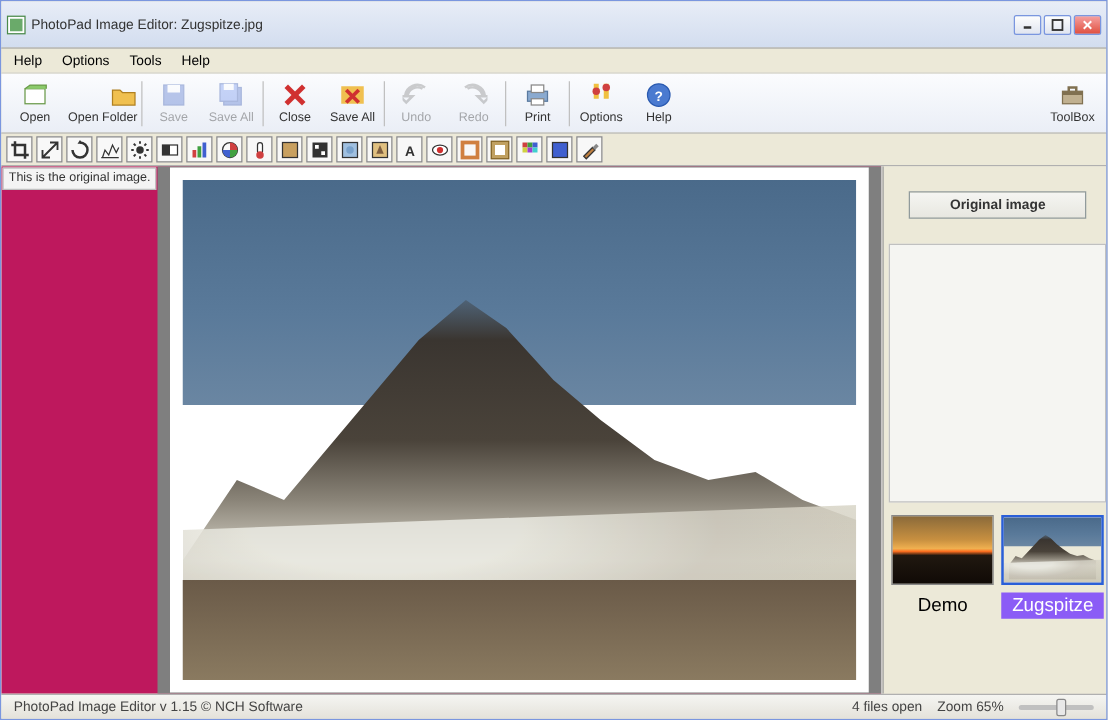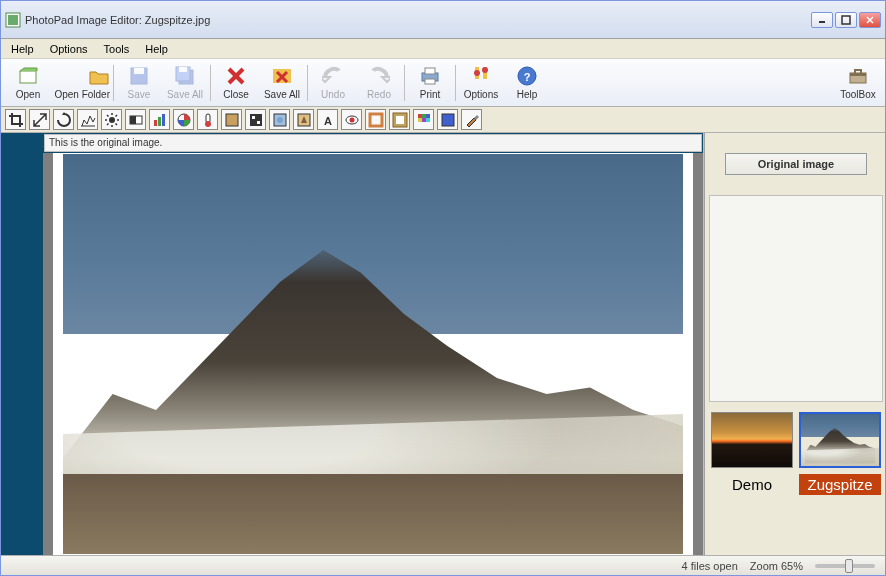--- a/index.html
+++ b/index.html
@@ -33,7 +33,7 @@
 
 
 .content { flex: 1; display: flex; overflow: hidden; }
-.canvaswrap { flex: 1; display: flex; flex-direction: column; background: #0c4a6e; padding-left: 42px; }
+.canvaswrap { flex: 1; display: flex; flex-direction: row; background: #be185d; }
 .infobar { height: 18px; background: #f4f4f4; border: 1px solid #c0c0c0; margin: 1px; padding: 2px 4px; font-size: 10px; color: #333; }
 .canvas { flex: 1; background: #7f7f7f; display: flex; align-items: center; justify-content: center; padding: 10px; overflow: hidden; }
 .photo { width: 640px; height: 420px; background: #fff; padding: 10px; }

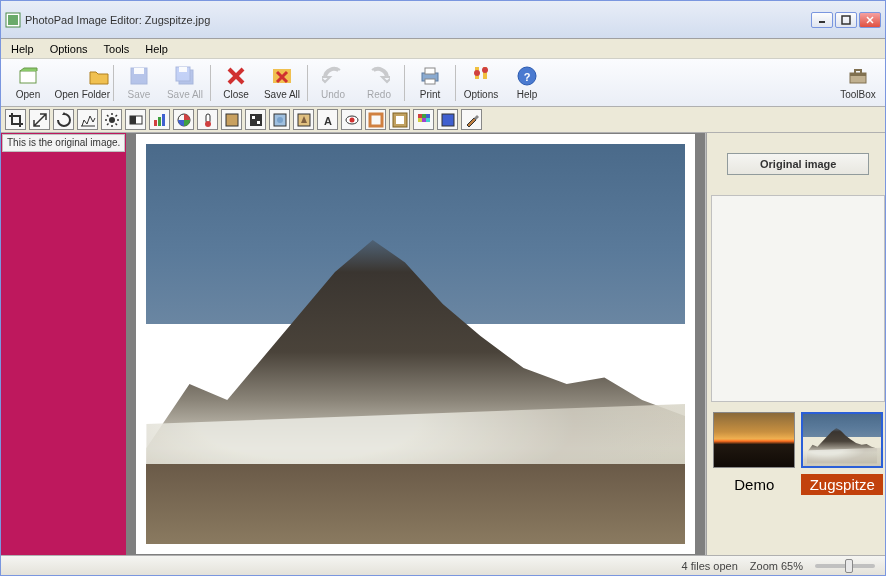--- a/index.html
+++ b/index.html
@@ -57,7 +57,7 @@
 .thumb2 .mountain { transform: scale(0.9); }
 .thumblabels { display: flex; gap: 6px; padding: 0 6px; justify-content: center; }
 .thumblabel { width: 82px; text-align: center; font-size: 15px; padding: 2px; }
-.thumblabel.selected { background: #c2410c; color: #fff; }
+.thumblabel.selected { background: #8b5cf6; color: #fff; }
 
 
 .statusbar { height: 20px; background: linear-gradient(#f5f5f2,#e4e2da); border-top: 1px solid #b0b0b0; display: flex; align-items: center; padding: 0 4px; font-size: 10px; color: #444; }

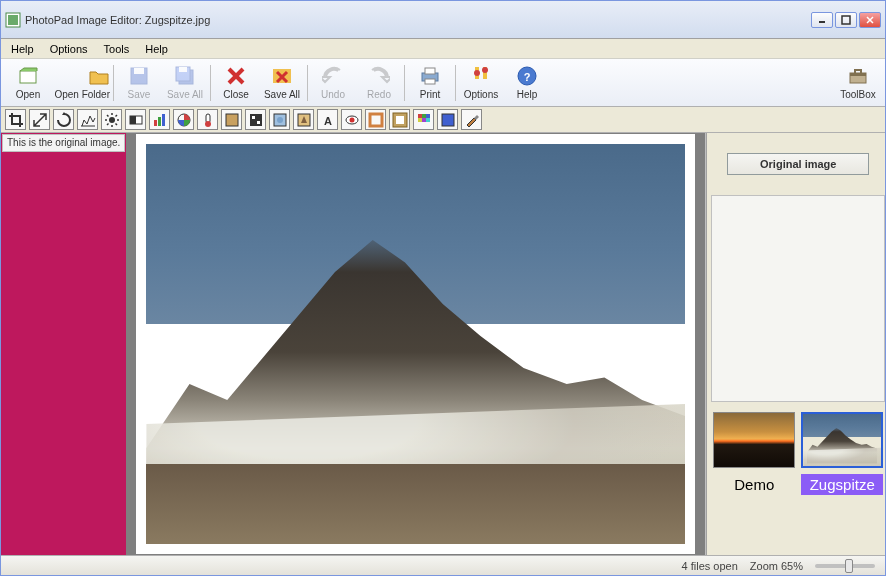--- a/index.html
+++ b/index.html
@@ -396,6 +396,7 @@
 </div>
 
 <div class="statusbar">
+  <div class="sseg">PhotoPad Image Editor v 1.15 © NCH Software</div>
   <div class="sflex"></div>
   <div class="sseg">4 files open</div>
   <div class="sseg">Zoom 65%</div>

